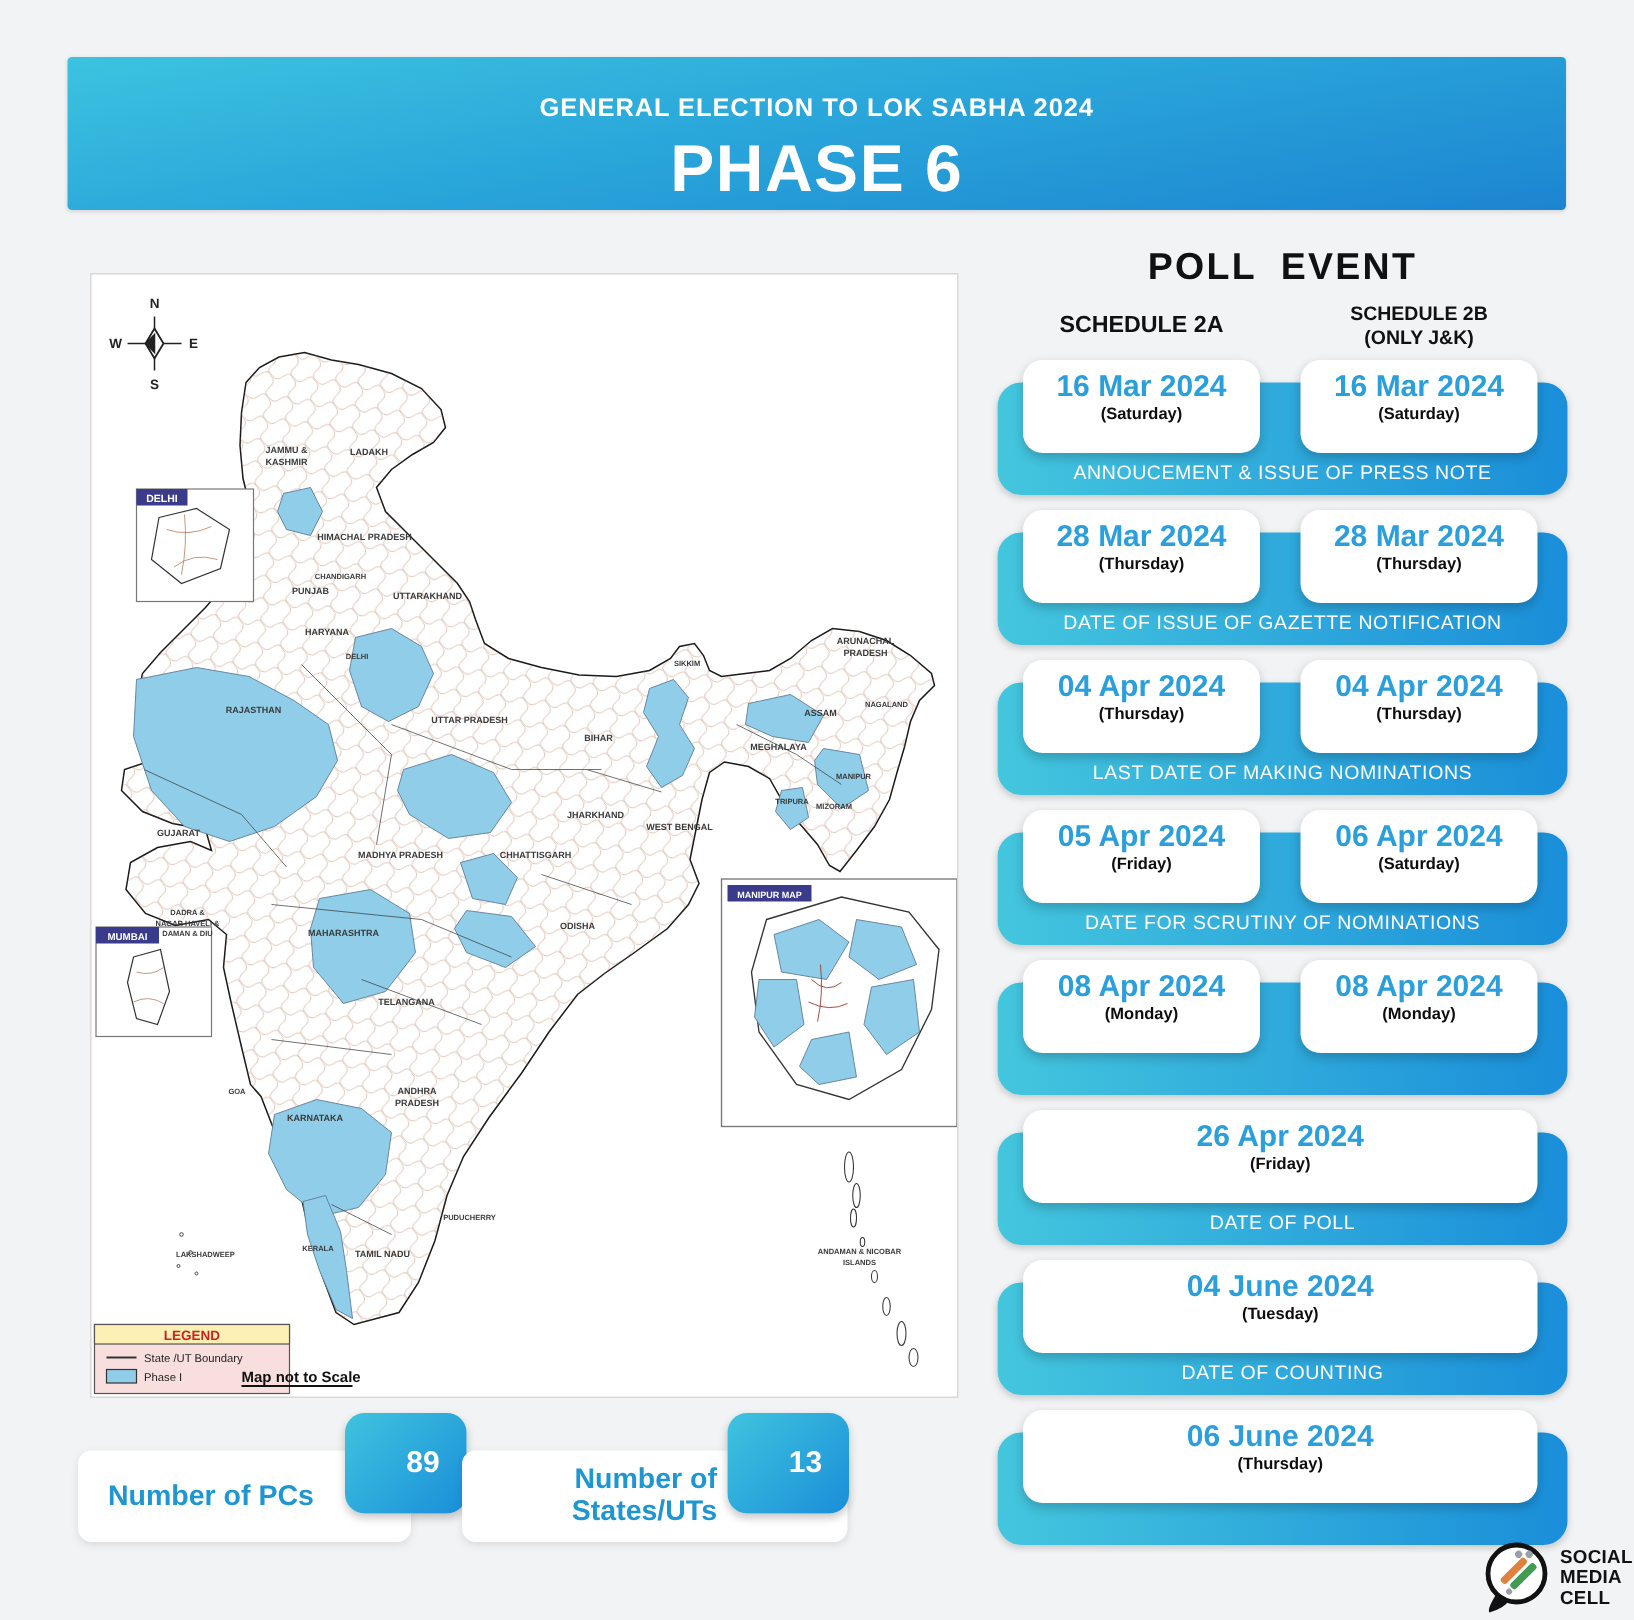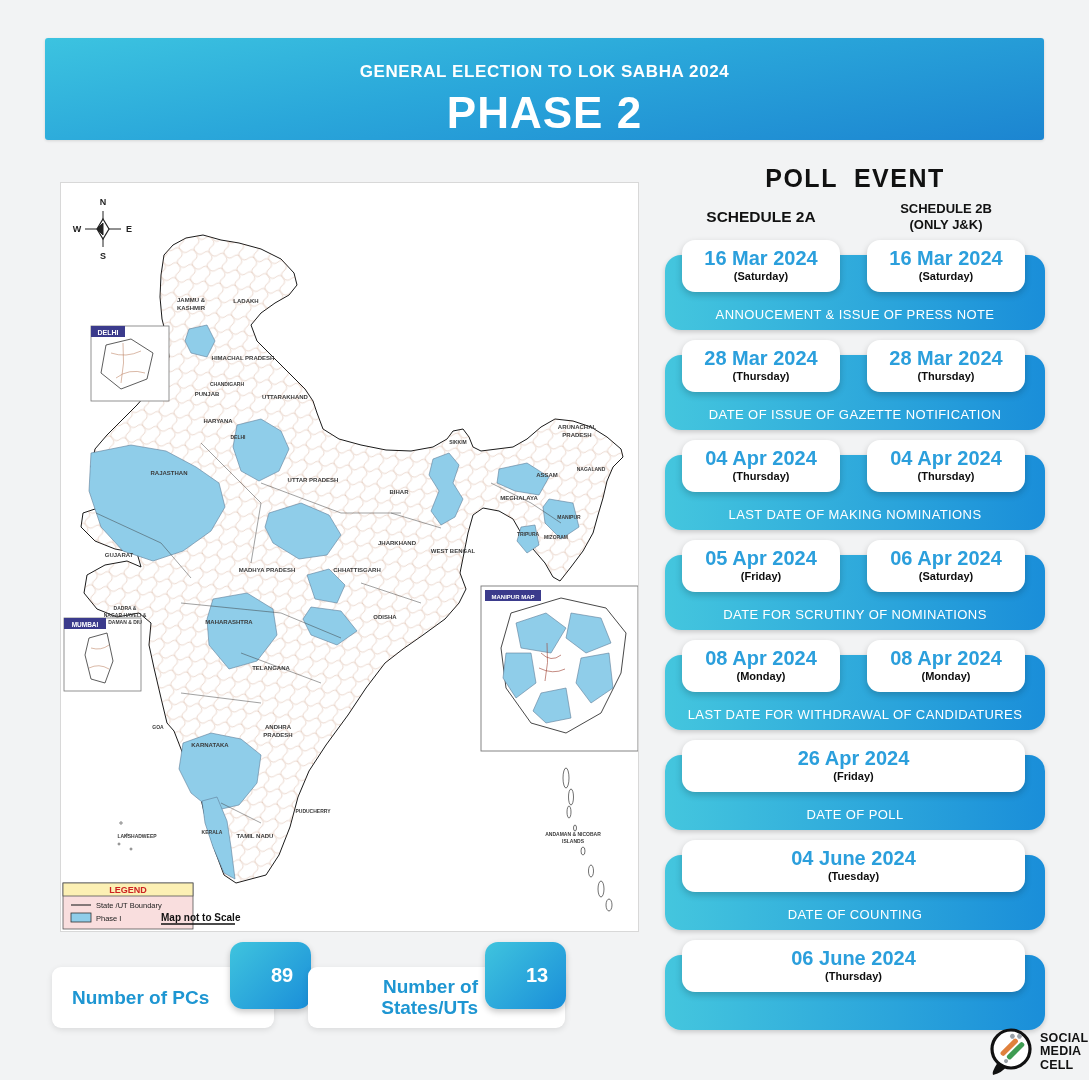--- a/index.html
+++ b/index.html
@@ -56,7 +56,7 @@
 
 <div class="abs banner">
   <div class="banner-sup">GENERAL ELECTION TO LOK SABHA 2024</div>
-  <div class="banner-title">PHASE 2</div>
+  <div class="banner-title">PHASE 6</div>
 </div>
 
 <div class="abs map-panel">

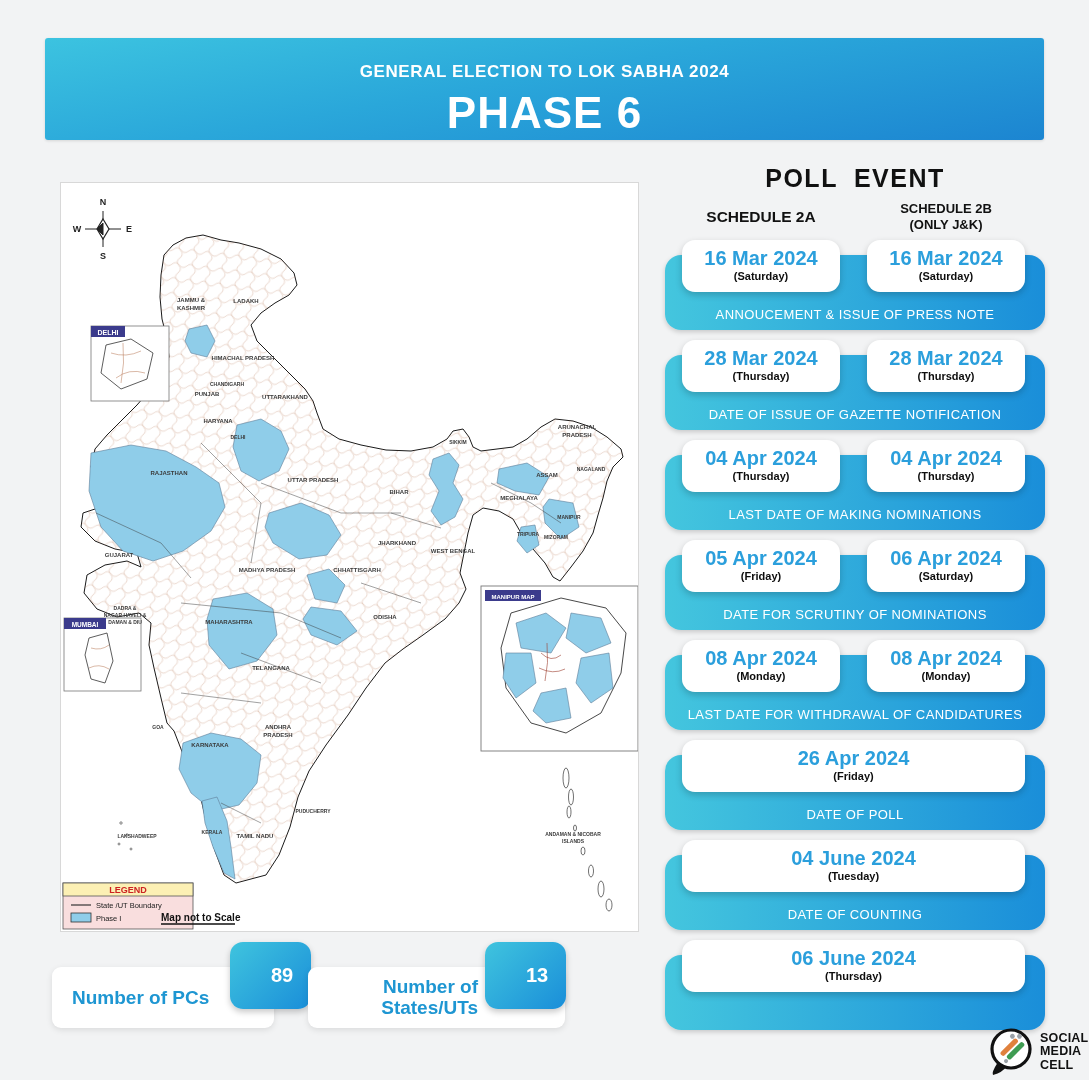--- a/index.html
+++ b/index.html
@@ -24,7 +24,7 @@
   .event{position:absolute;left:665px;width:380px;height:90px;}
   .event .bar{position:absolute;top:15px;left:0;width:100%;height:75px;border-radius:16px;
     background:linear-gradient(90deg,#44c6de,#1a8ed9);box-shadow:0 2px 5px rgba(0,0,0,.18);}
-  .card{position:absolute;top:0;width:158px;height:52px;background:#fff;border-radius:13px;
+  .card{position:absolute;top:0;width:158px;height:62px;background:#fff;border-radius:13px;
     box-shadow:0 3px 7px rgba(0,0,0,.20);text-align:center;padding-top:7px;box-sizing:border-box;}
   .card .d{font-size:20px;font-weight:800;color:#2b9fdc;line-height:1.15;}
   .card .w{font-size:11px;font-weight:700;color:#0d0d0d;line-height:1.2;}

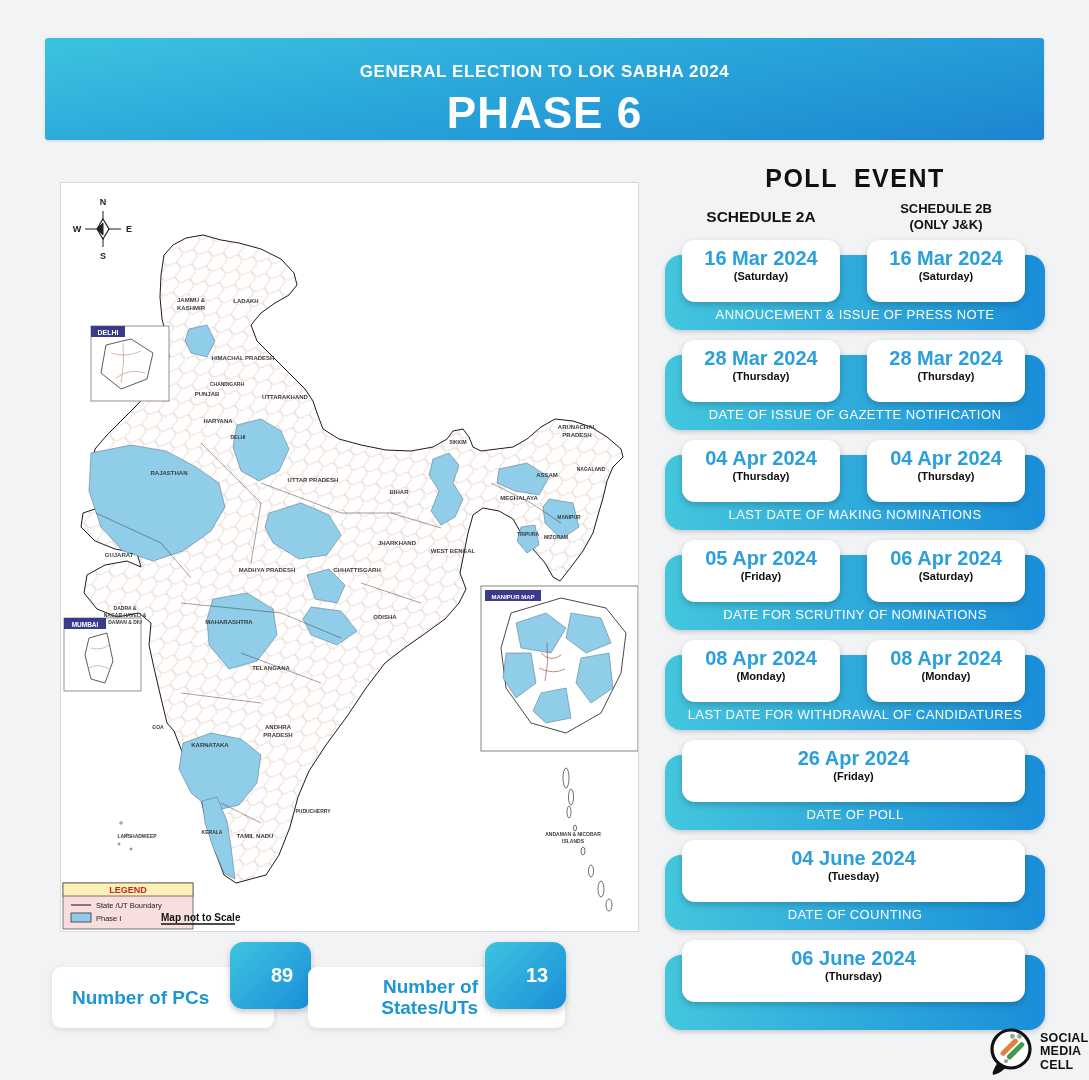--- a/index.html
+++ b/index.html
@@ -292,7 +292,6 @@
     <div class="d">08 Apr 2024</div>
     <div class="w">(Monday)</div>
   </div>
-  <div class="caption">LAST DATE FOR WITHDRAWAL OF CANDIDATURES</div>
 </div>
 
 <div class="event" style="top:740px">

